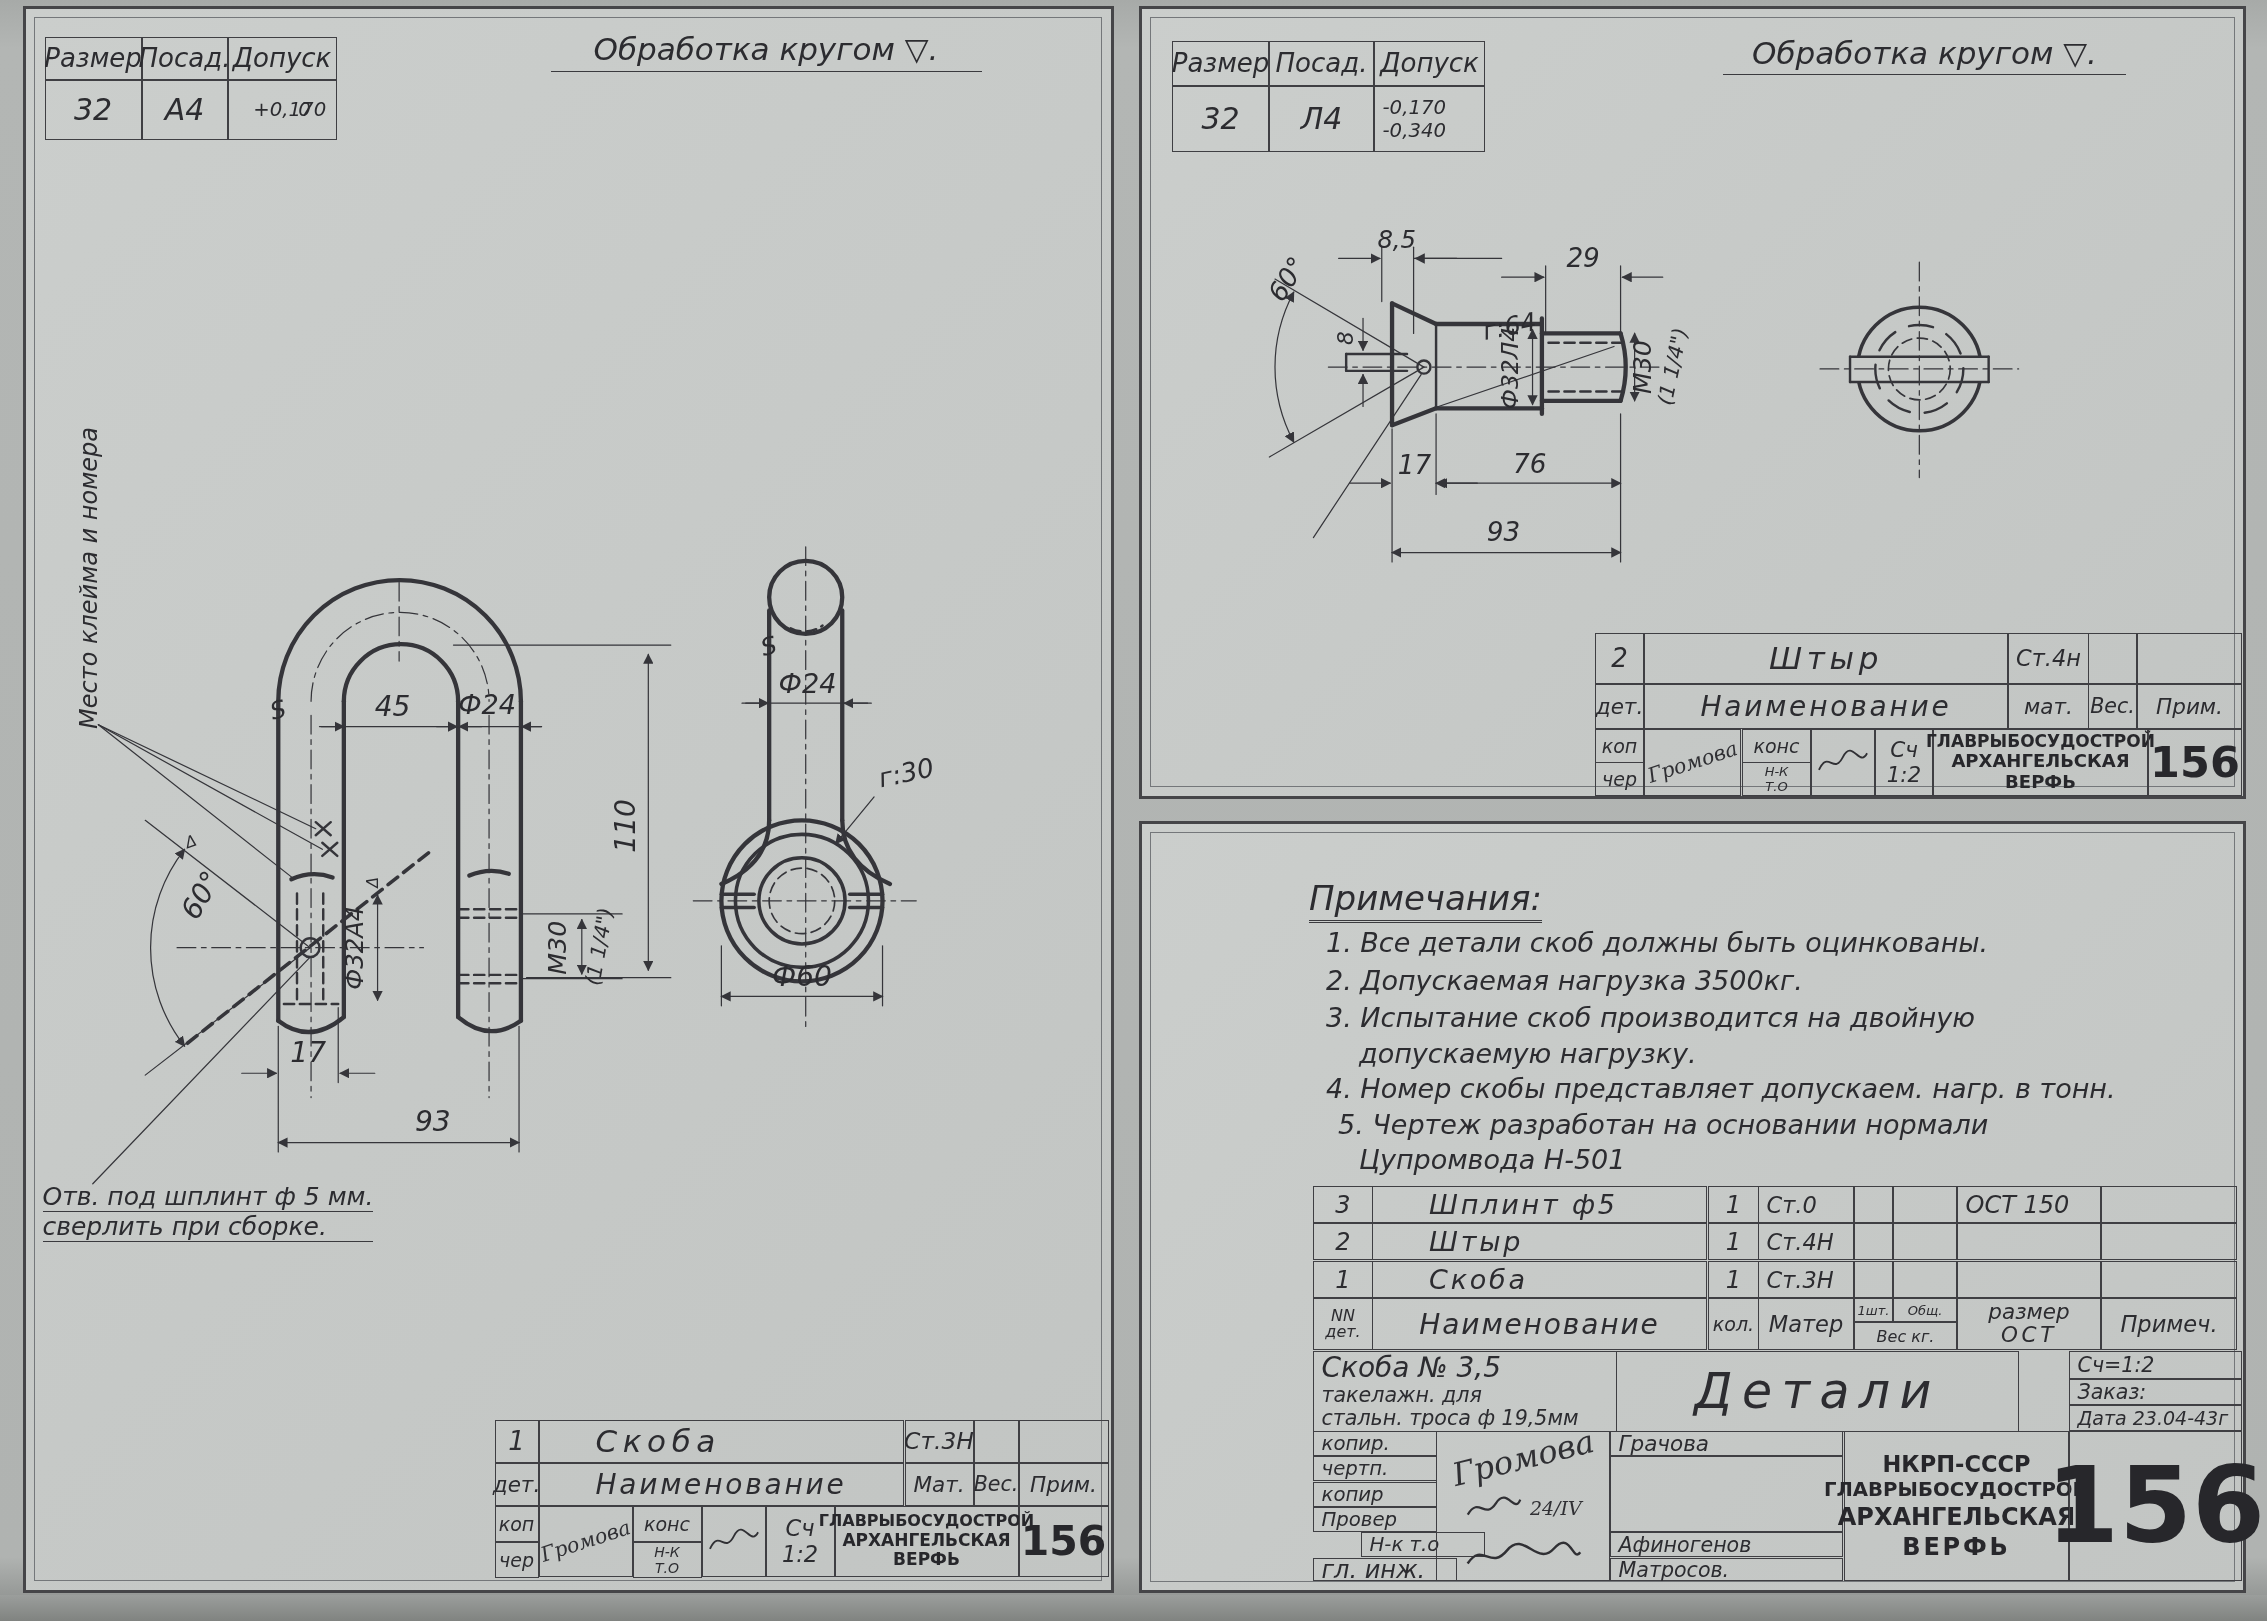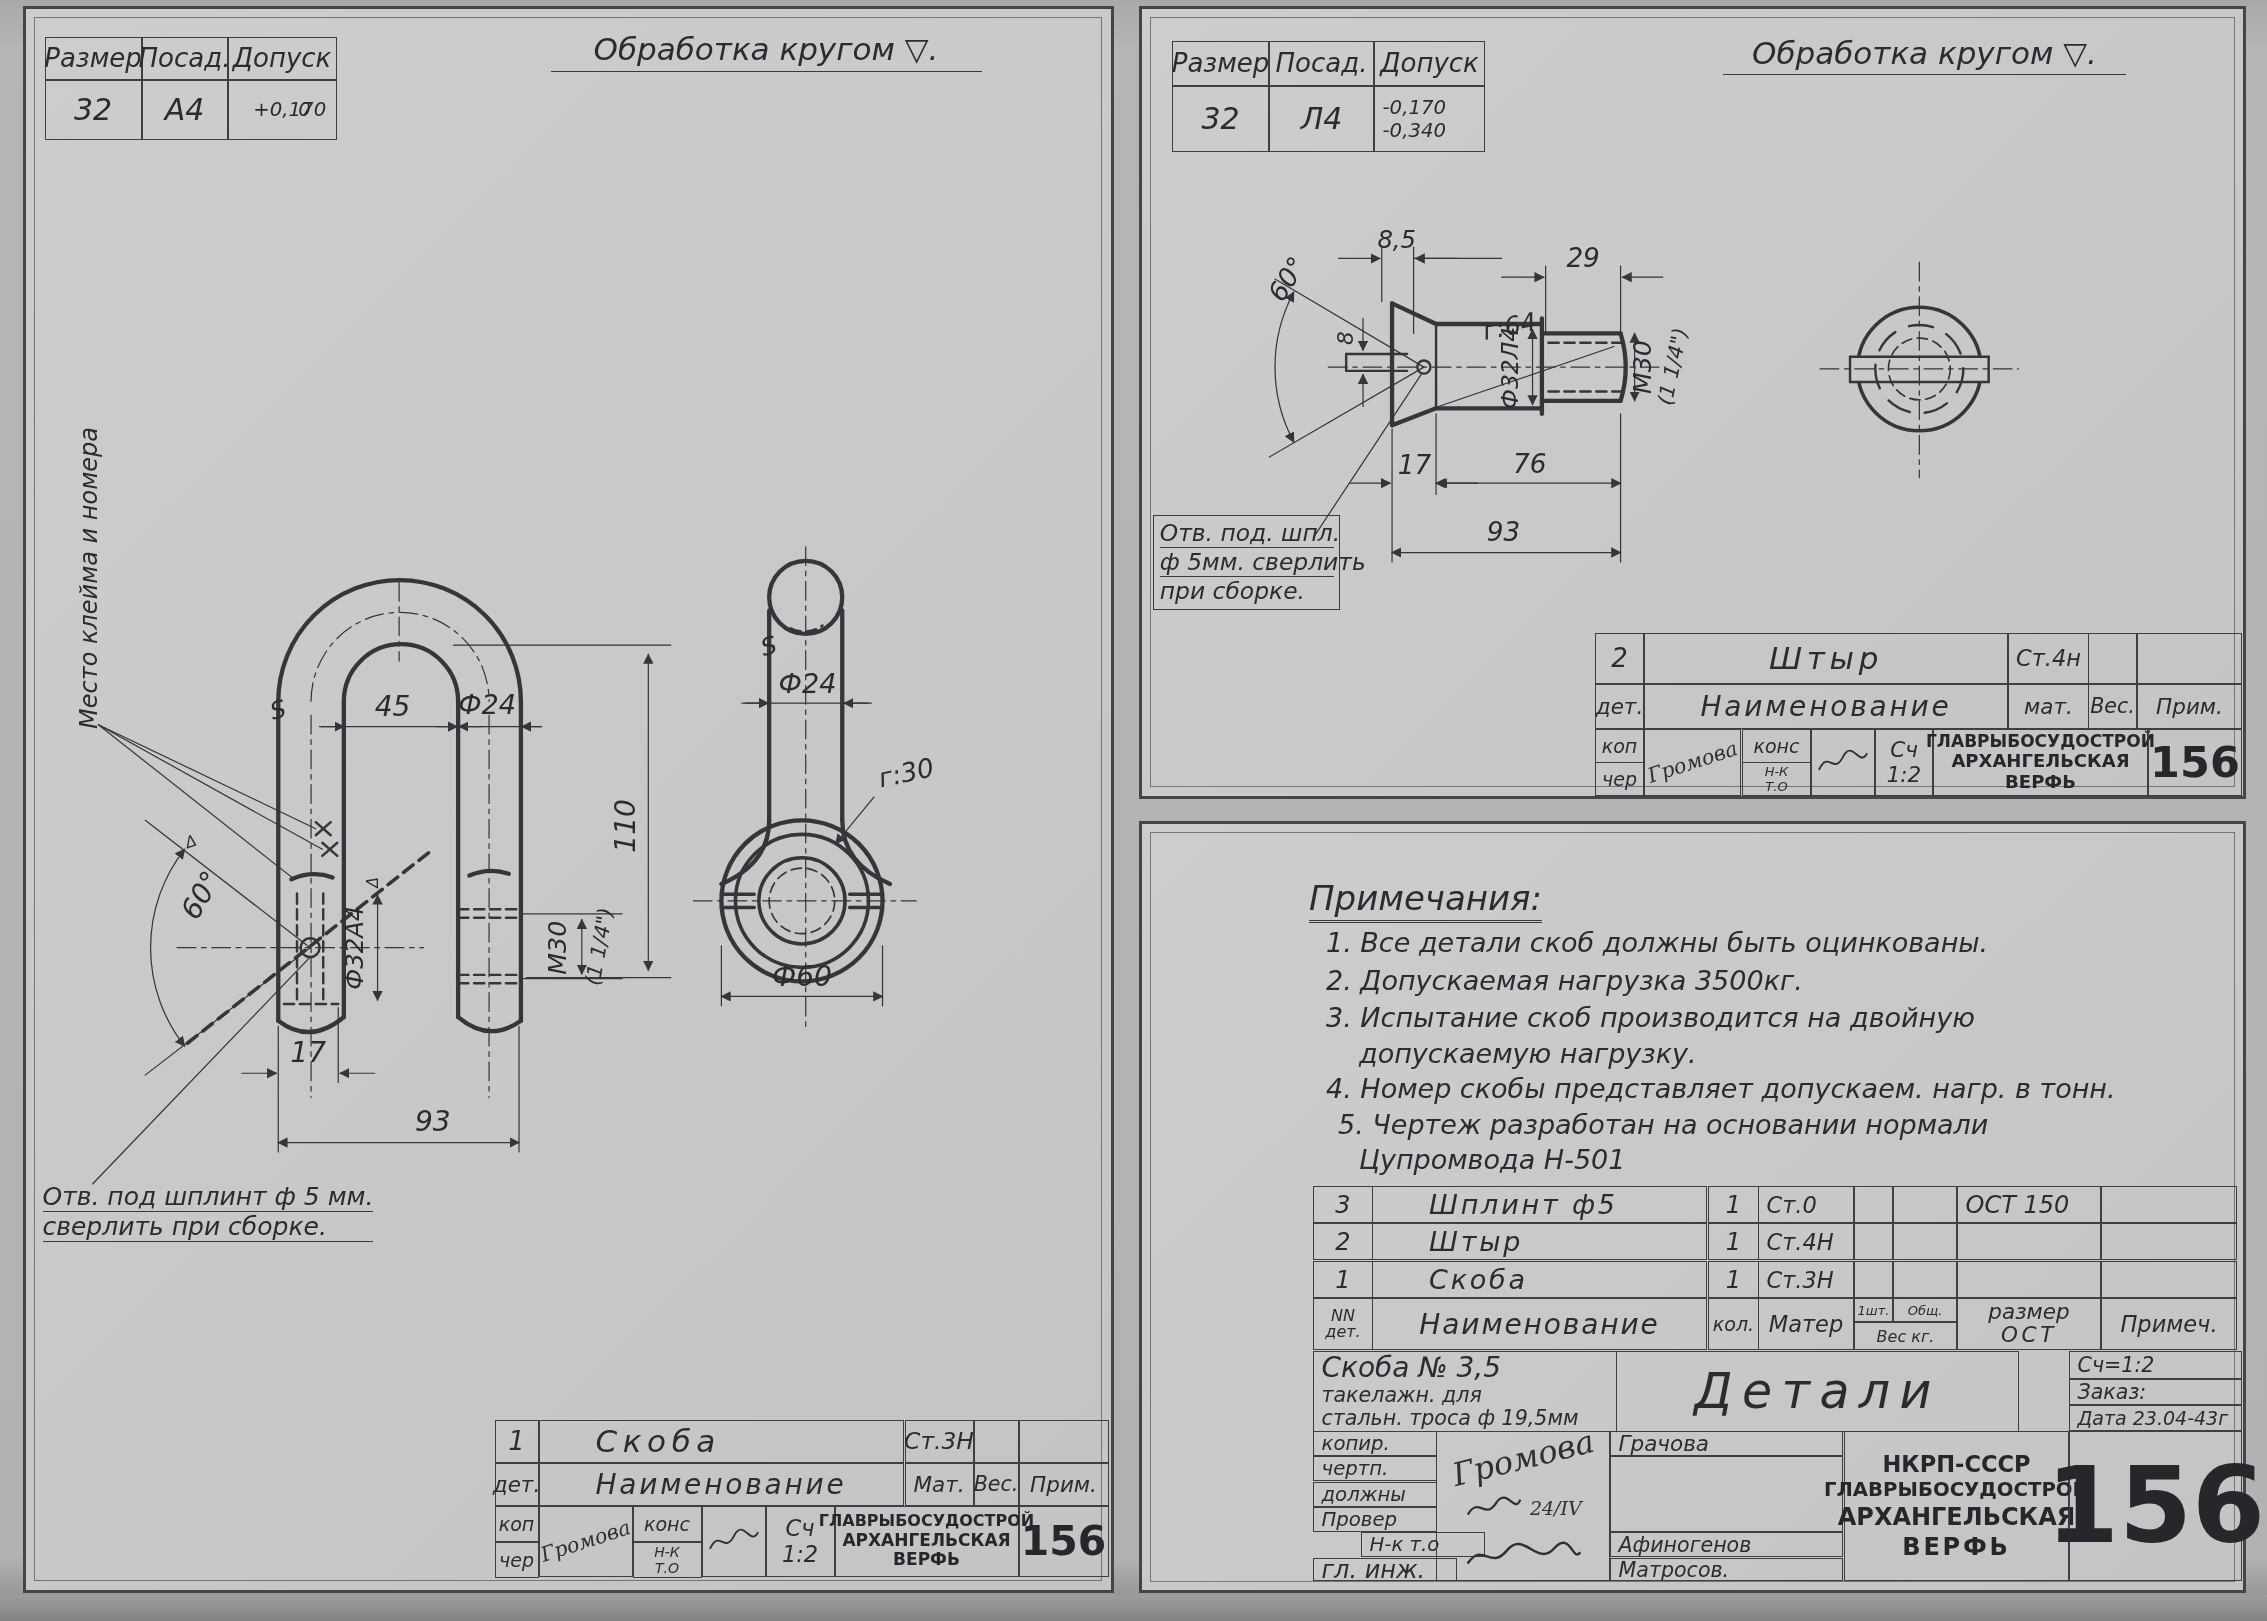--- a/index.html
+++ b/index.html
@@ -285,11 +285,6 @@
 
   <div class="h ul" style="position:absolute;left:581px;top:26px;width:403px;font-size:31px;text-align:center;padding-bottom:3.7px;">Обработка кругом ▽.</div>
 
-  <div style="position:absolute;left:11.2px;top:506px;width:174px;border:1.4px solid #3a3a3e;padding:3.7px 5.6px;">
-    <div class="h note-line" style="font-size:23.4px;">Отв. под. шпл.</div>
-    <div class="h note-line" style="font-size:23.4px;">ф 5мм. сверлить</div>
-    <div class="h" style="font-size:23.4px;">при сборке.</div>
-  </div>
 
   <div>
     <div class="c h" style="left:453px;top:624px;width:49px;height:51px;font-size:26px;">2</div>

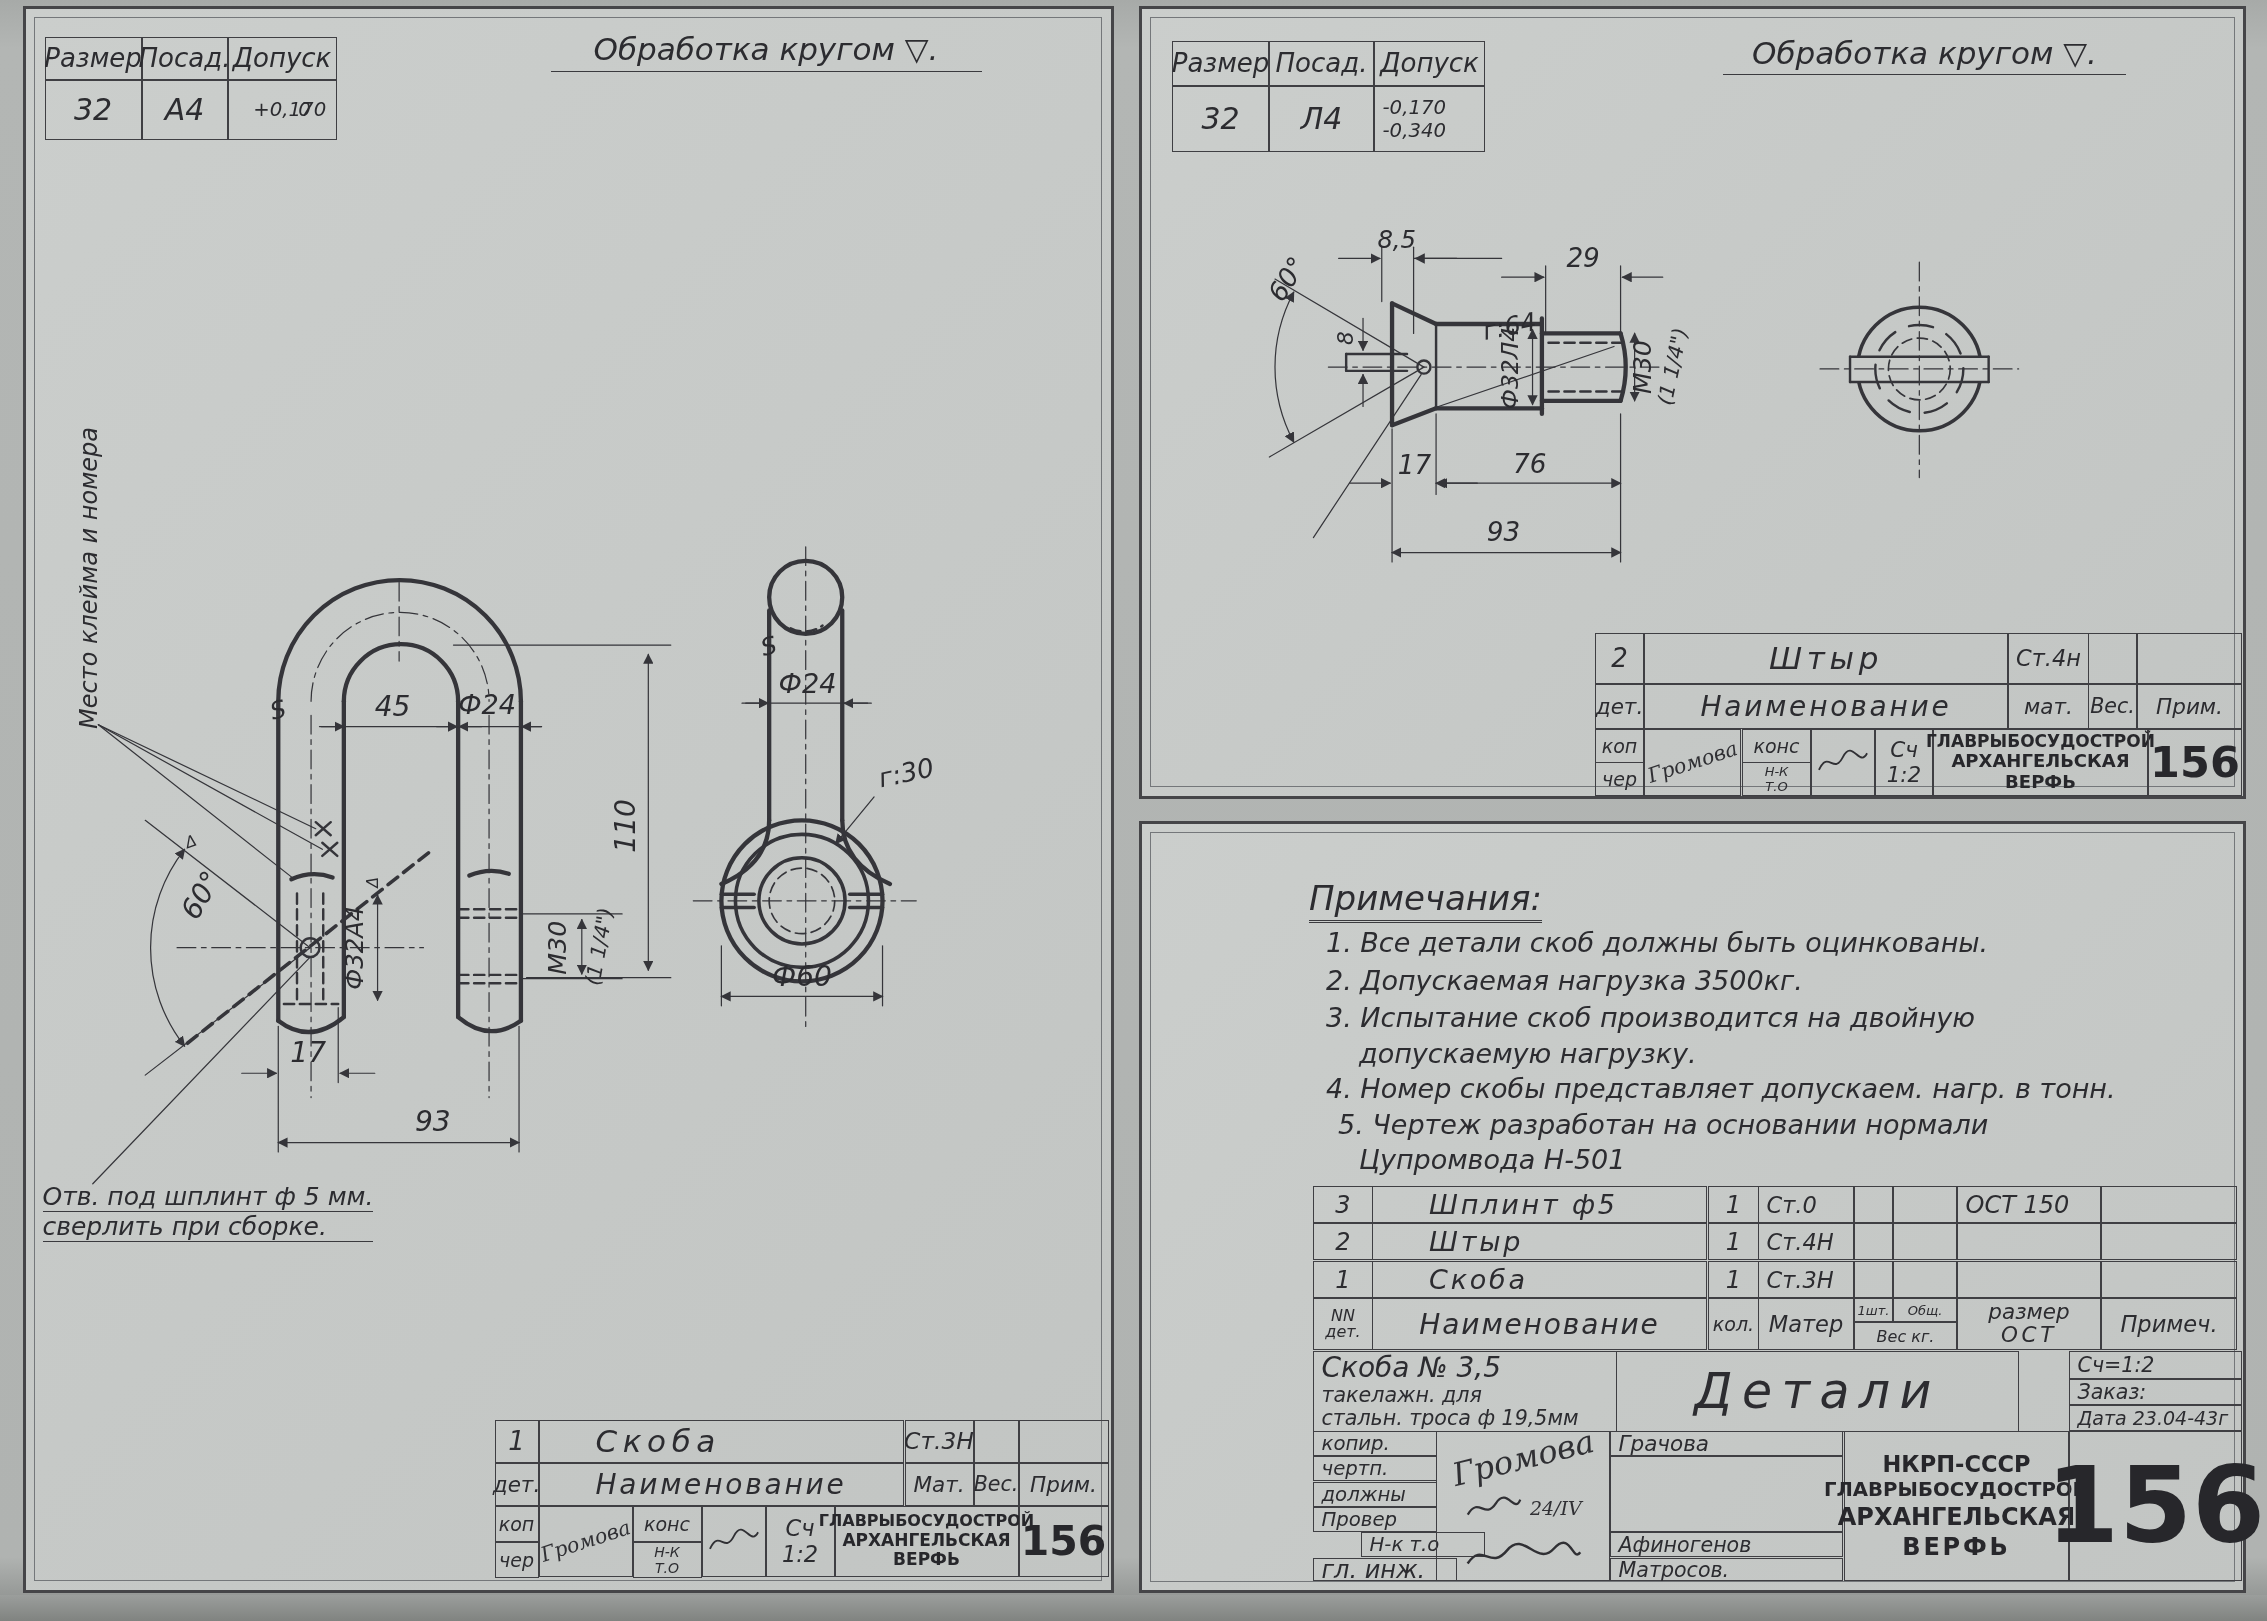--- a/index.html
+++ b/index.html
@@ -398,7 +398,7 @@
 
     <div class="c h al" style="left:171px;top:607px;width:124px;height:25px;font-size:19.7px;">копир.</div>
     <div class="c h al" style="left:171px;top:632px;width:124px;height:25px;font-size:19.7px;">чертп.</div>
-    <div class="c h al" style="left:171px;top:658px;width:124px;height:25px;font-size:19.7px;">должны</div>
+    <div class="c h al" style="left:171px;top:658px;width:124px;height:25px;font-size:19.7px;">копир</div>
     <div class="c h al" style="left:171px;top:683px;width:124px;height:25px;font-size:19.7px;">Провер</div>
     <div class="c h al" style="left:171px;top:708px;width:124px;height:25px;font-size:19.7px;margin-left:48px;">Н-к т.о</div>
     <div class="c h al" style="left:171px;top:734px;width:144px;height:23.4px;font-size:24px;">гл. инж.</div>

